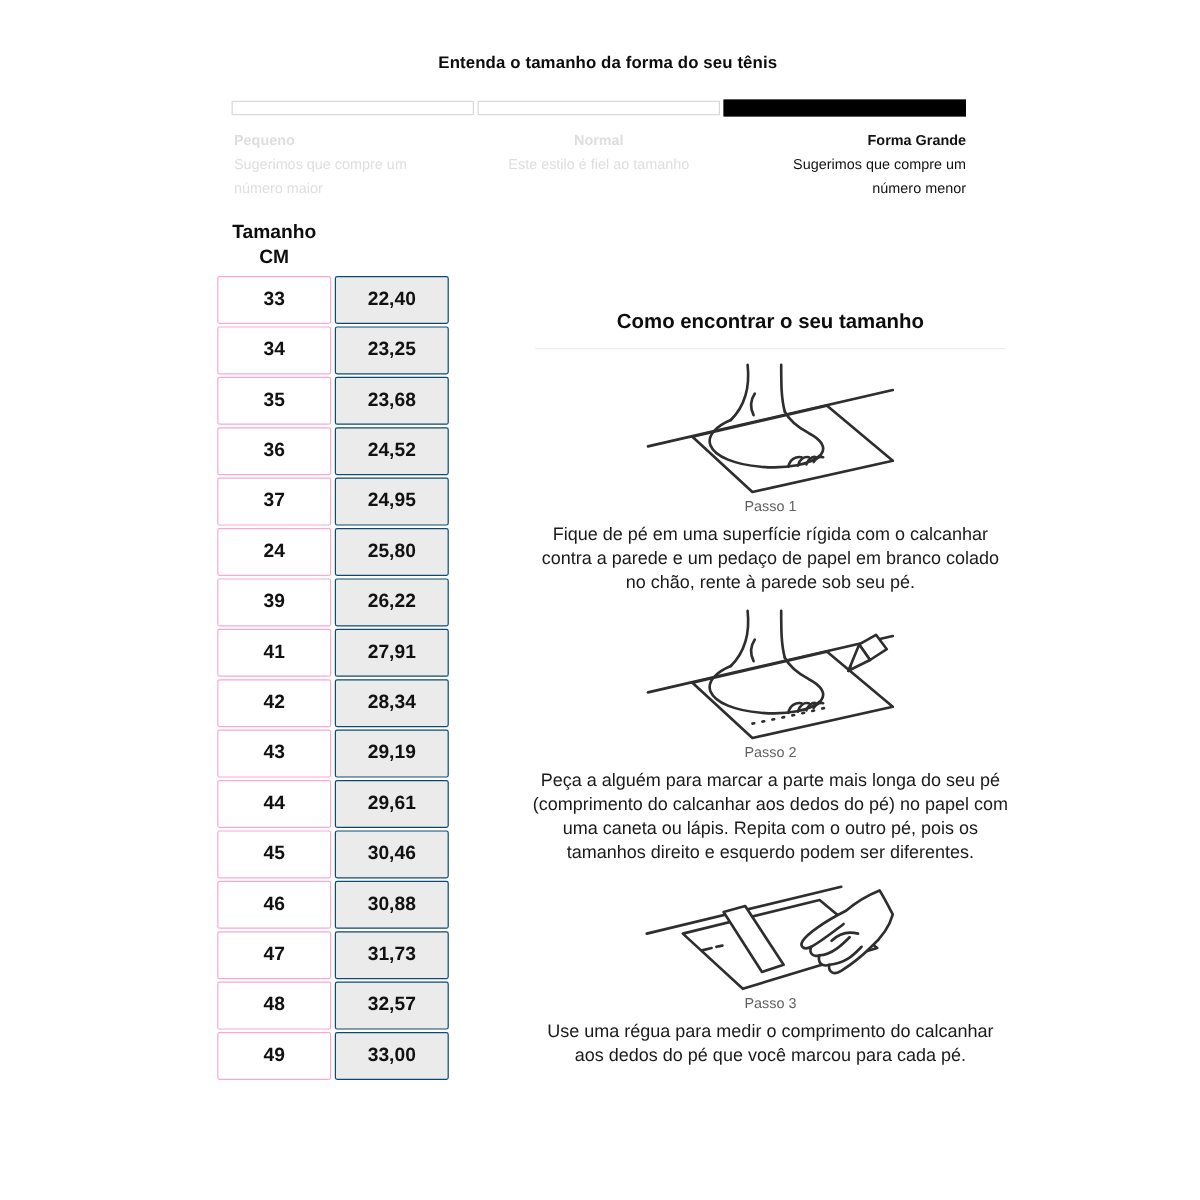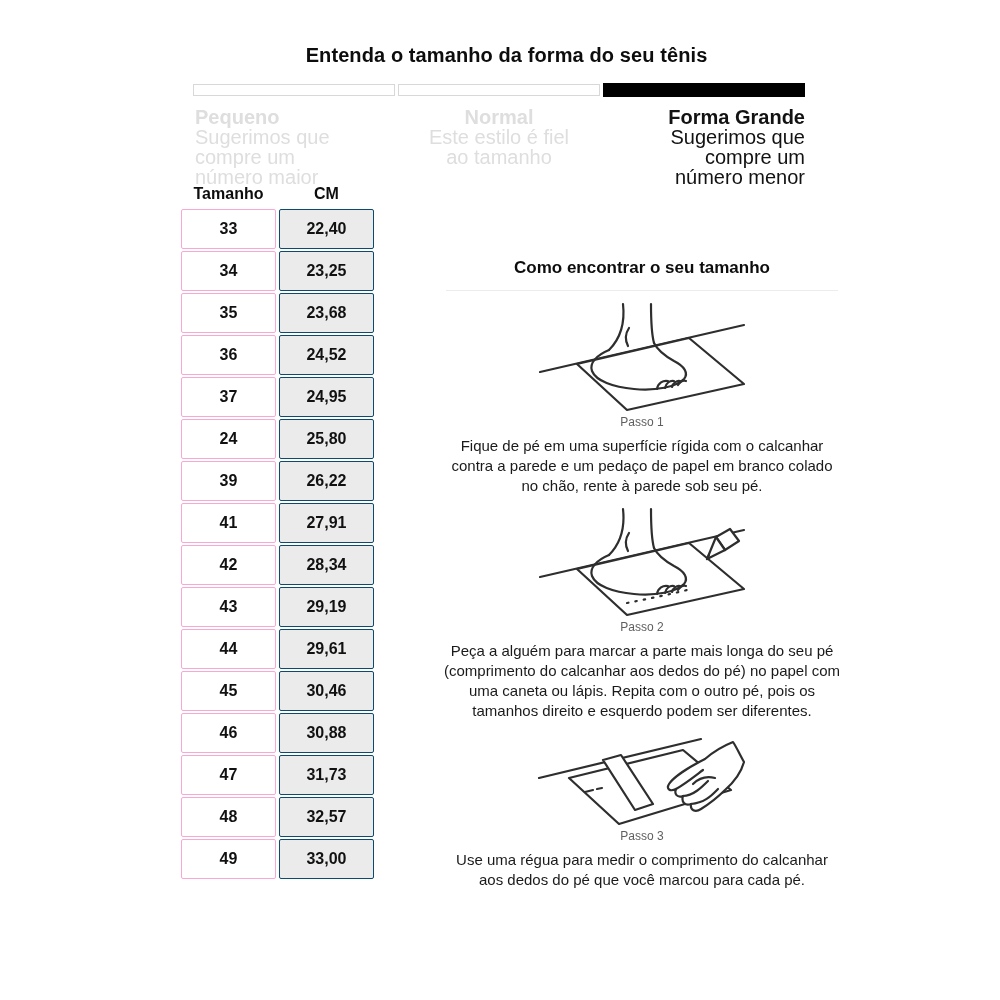--- a/index.html
+++ b/index.html
@@ -16,7 +16,7 @@
   .page-title {
     position: absolute; top: 44px; left: 0; width: 1000px;
     text-align: center;
-    font-size: 20px; font-weight: 700; color: #0d0d0d;
+    font-size: 14px; font-weight: 700; color: #0d0d0d;
     letter-spacing: .1px;
     padding-left: 13px;
   }

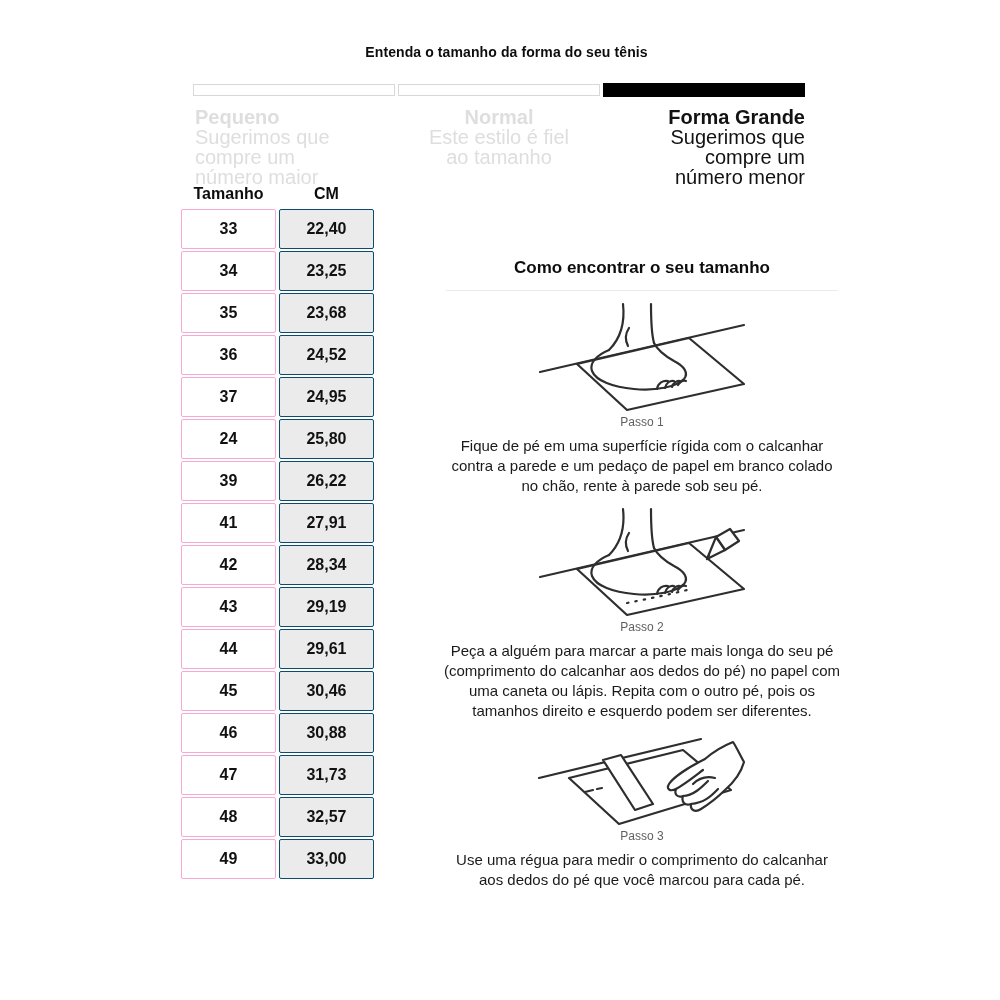--- a/index.html
+++ b/index.html
@@ -26,7 +26,7 @@
   .scale-bar { display: flex; gap: 3px; height: 12px; align-items: stretch; }
   .scale-seg { flex: 1; background: #ffffff; border: 1px solid #d8d8d8; }
   .scale-seg.active { background: #000000; border-color: #000000; height: 14px; margin-top: -1px; }
-  .scale-labels { position: relative; margin-top: 11px; height: 64px; font-size: 20px; line-height: 20px; }
+  .scale-labels { position: relative; margin-top: 11px; height: 64px; font-size: 12px; line-height: 20px; }
   .scale-lbl b { display: block; font-weight: 700; }
   .scale-lbl.pos-left   { position: absolute; left: 2px; top: 0; width: 162px; text-align: left; }
   .scale-lbl.pos-center { position: absolute; left: 50%; top: 0; transform: translateX(-50%); width: 152px; text-align: center; }

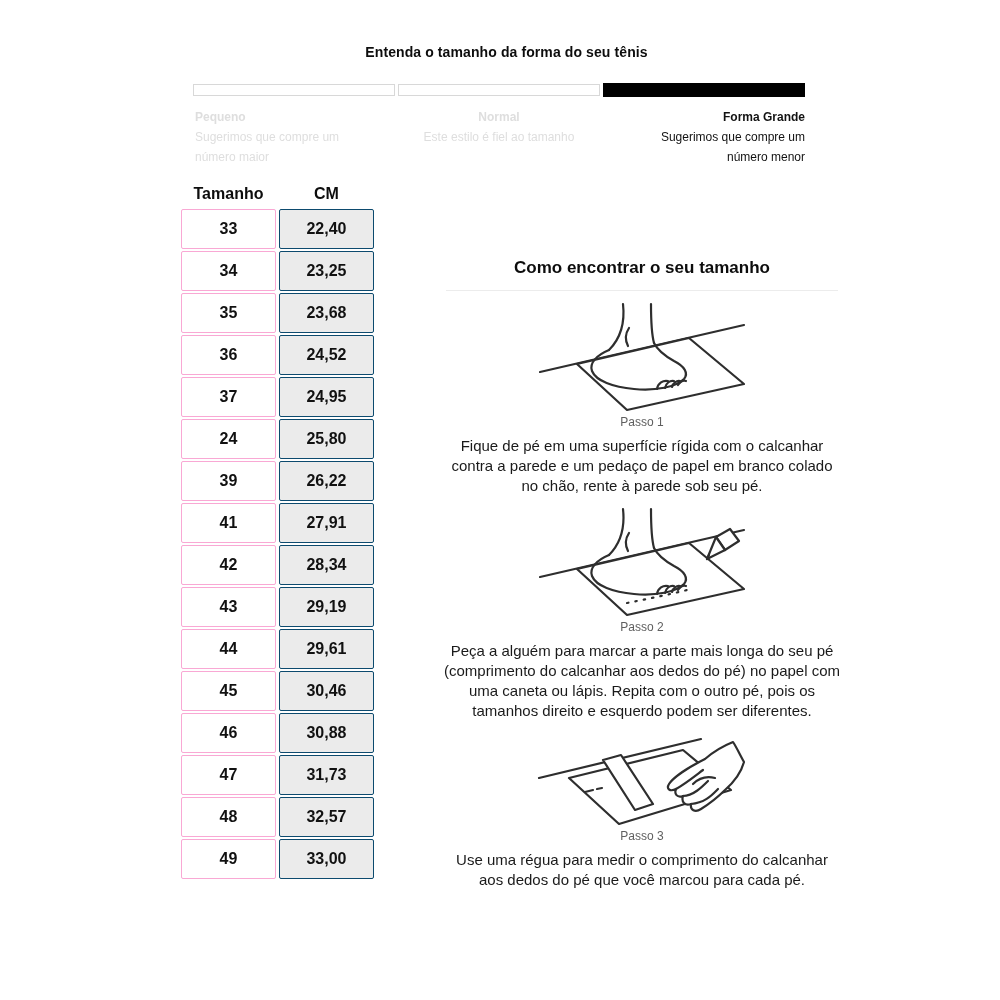--- a/index.html
+++ b/index.html
@@ -36,7 +36,7 @@
 
   
   .size-table { position: absolute; left: 181px; top: 185px; }
-  .size-thead { display: flex; gap: 3px; margin-bottom: 6px; }
+  .size-thead { display: flex; gap: 3px; margin-bottom: 6px; flex-direction: column; }
   .size-thead .hcell { width: 95px; text-align: center; font-size: 16px; font-weight: 700; color: #0d0d0d; }
   .size-row { display: flex; gap: 3px; margin-bottom: 2px; }
   .cell {

